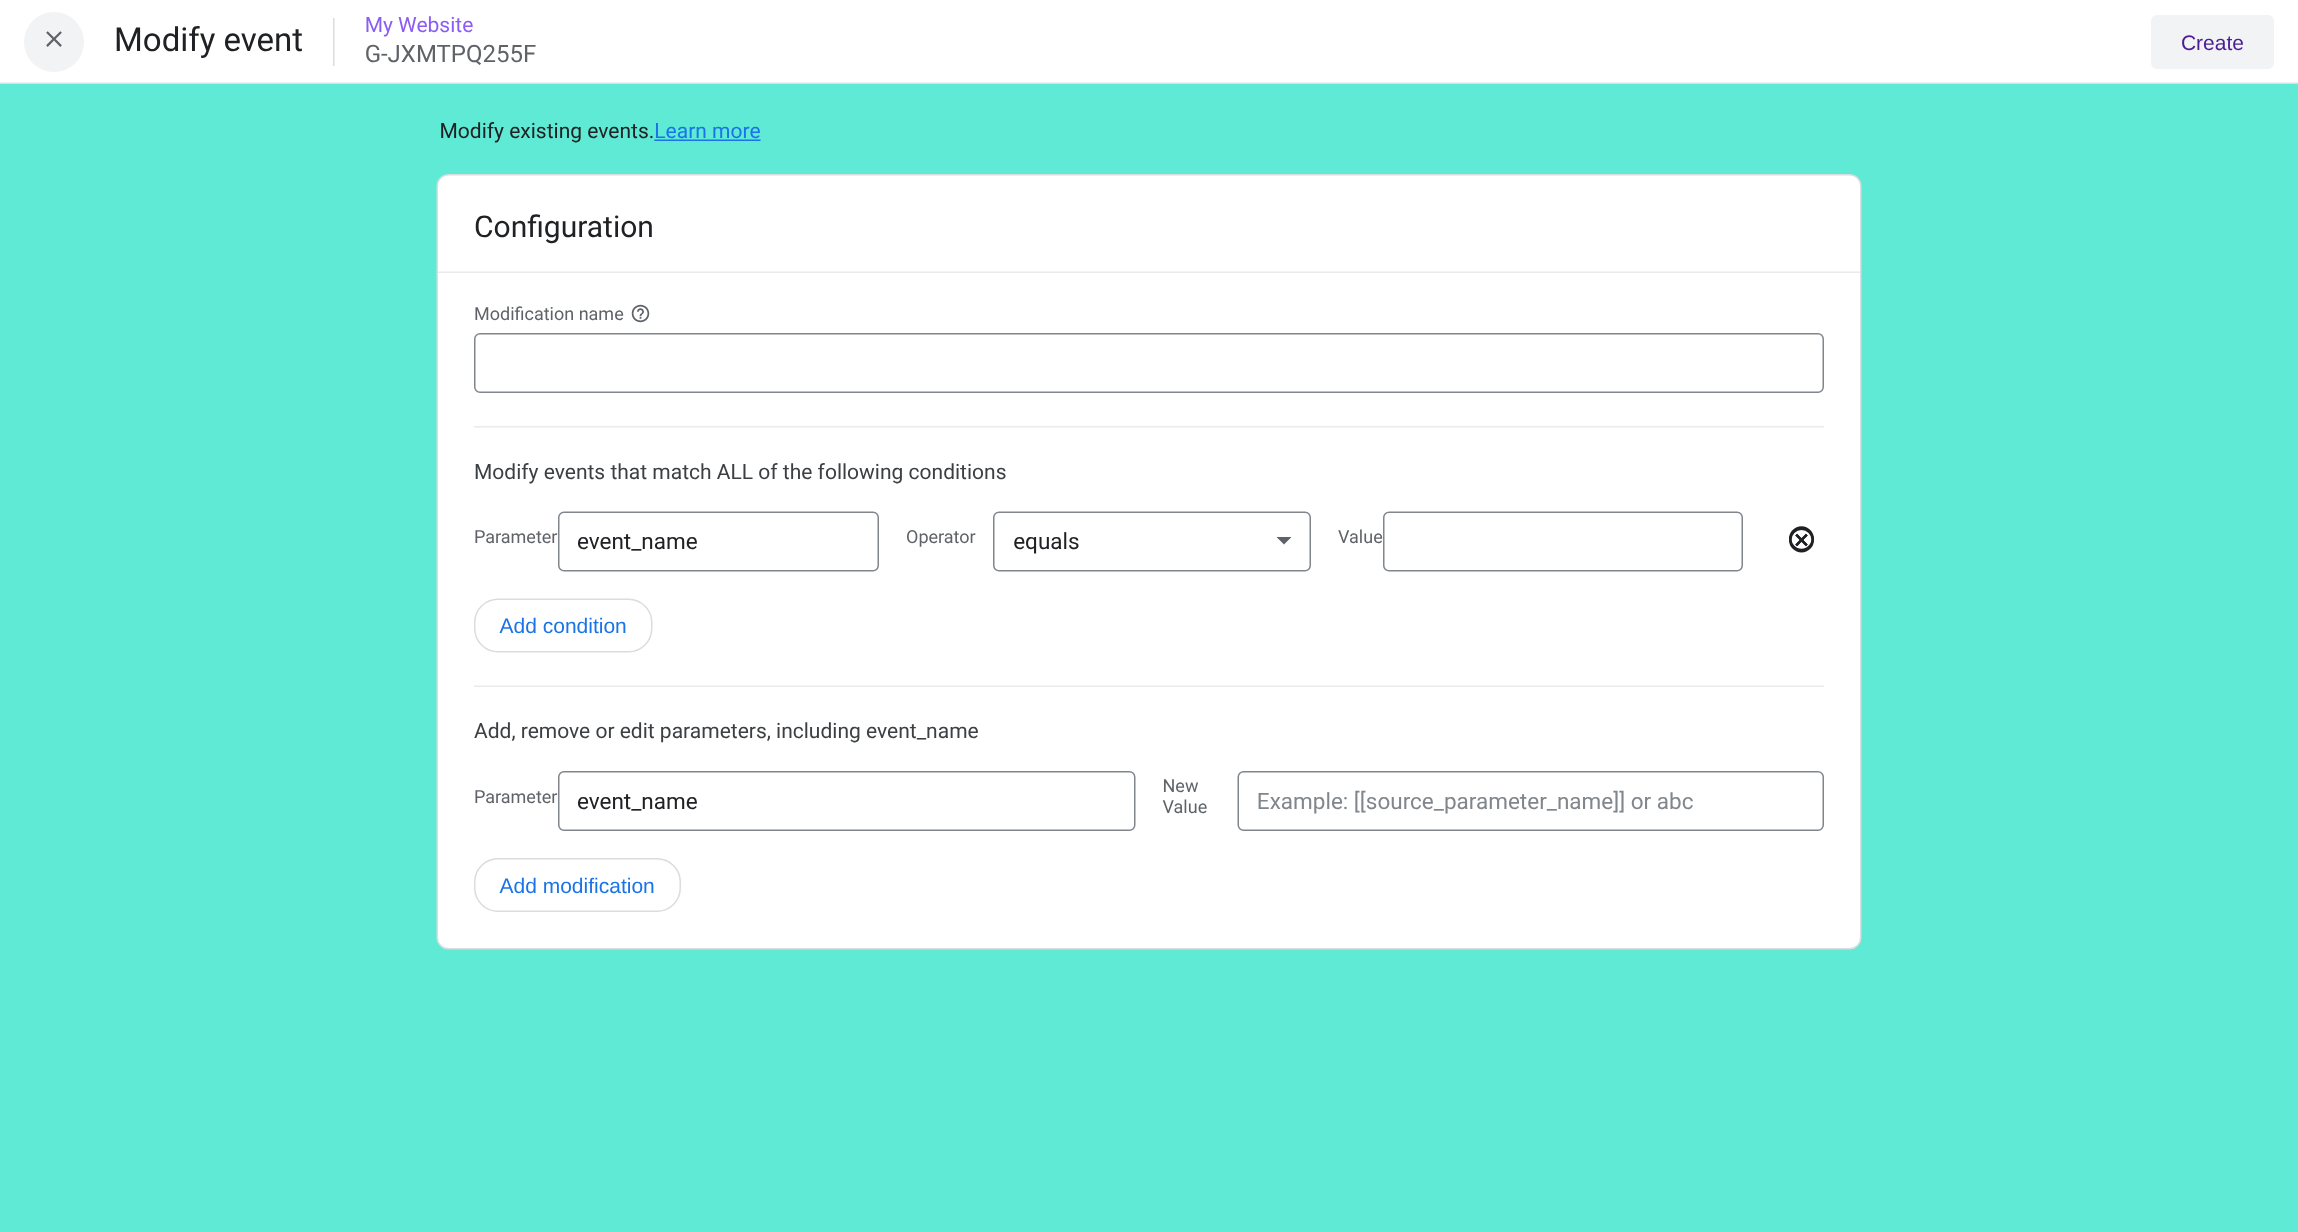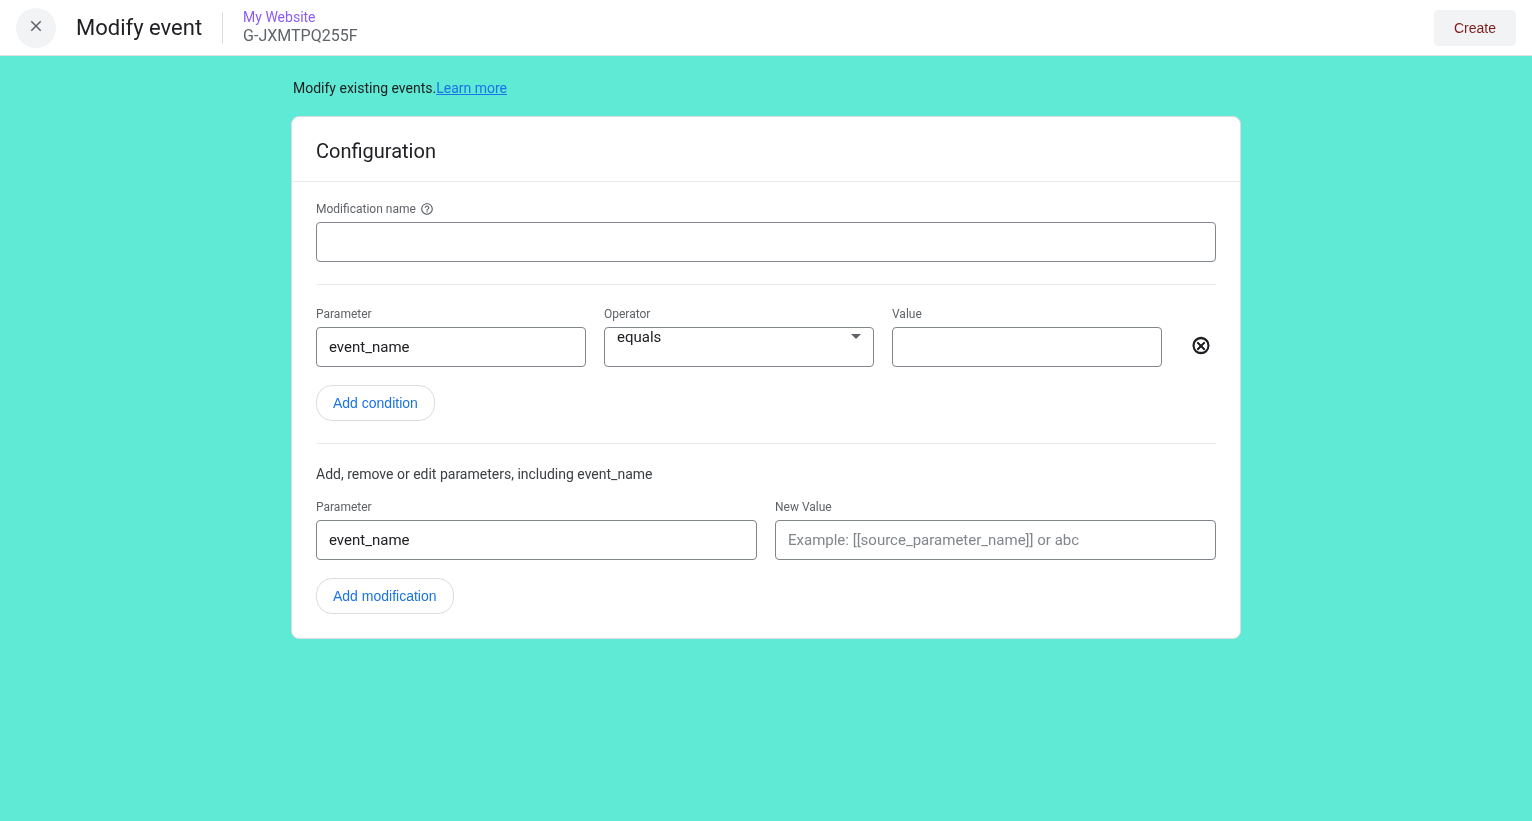--- a/index.html
+++ b/index.html
@@ -44,7 +44,7 @@
   .spacer { flex:1; }
   .create-btn {
     background:#f1f3f4;
-    color:#7f1d1d;
+    color:#4c1d95;
     border:none;
     border-radius:4px;
     padding:0 20px;

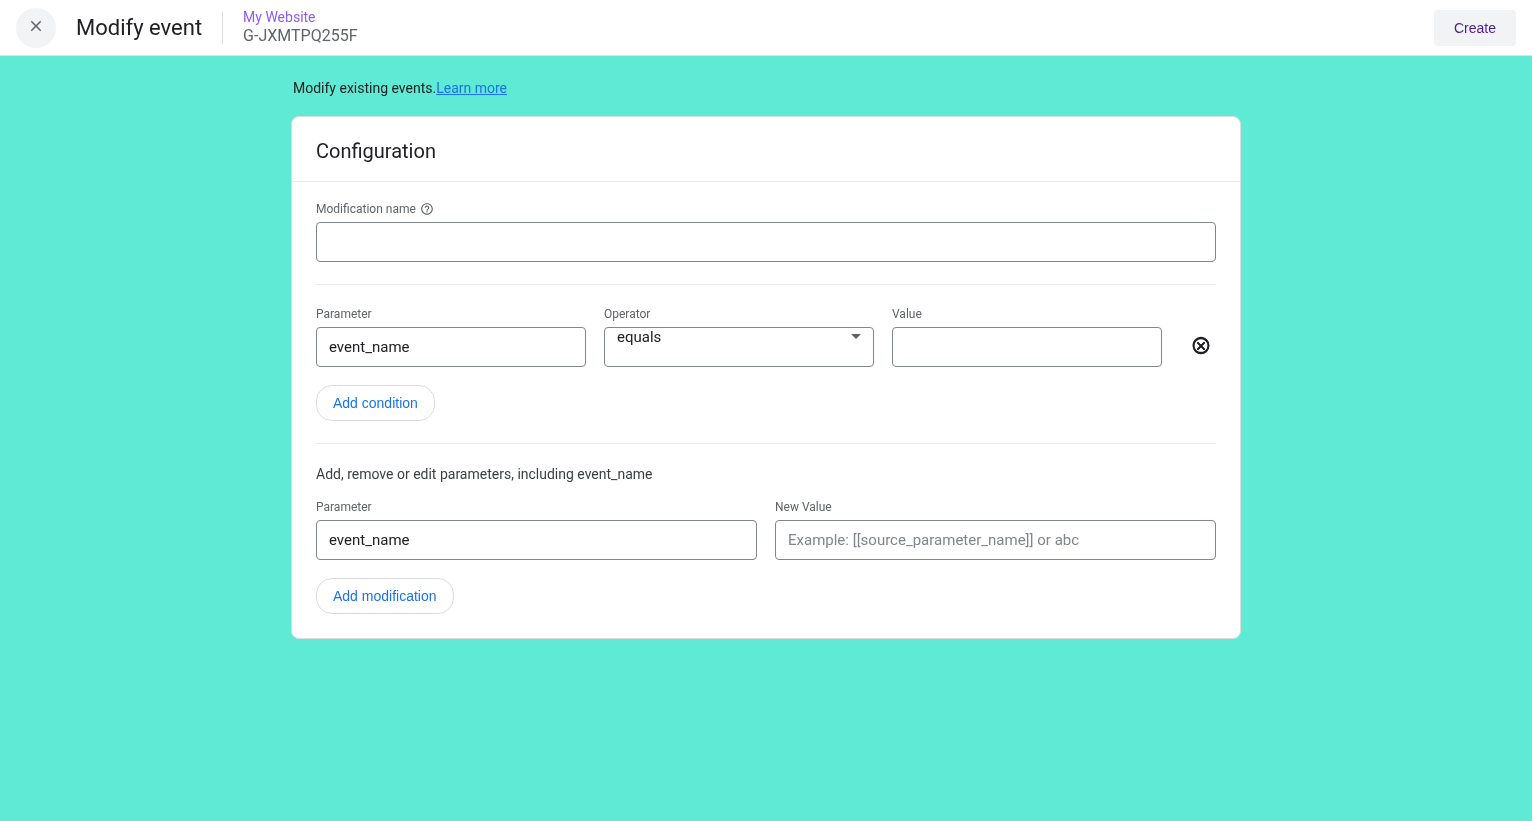--- a/index.html
+++ b/index.html
@@ -199,6 +199,7 @@
         <div class="hr"></div>
 
         
+        <div class="section-sub">Modify events that match ALL of the following conditions</div>
 
         <div class="row">
           <div class="col w-270">

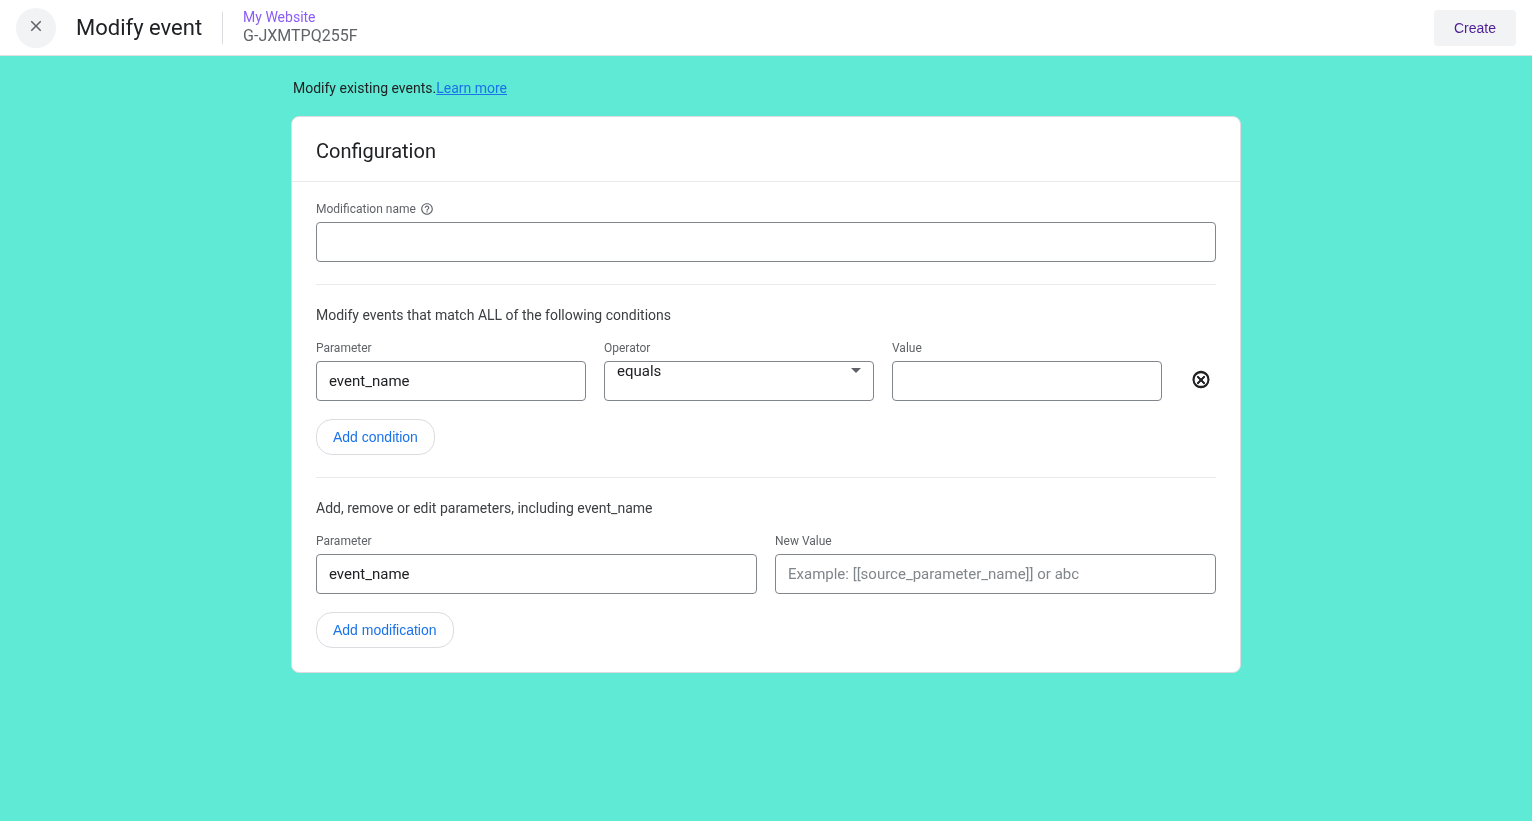--- a/index.html
+++ b/index.html
@@ -122,7 +122,7 @@
   .section-sub { font-size:14px; color:#3c4043; margin-bottom:18px; margin-top:8px;}
 
   .row { display:flex; gap:18px; align-items:flex-end; }
-  .col { display:flex; flex-direction:column; }
+  .col { display:flex; flex-direction:row; }
 
   .select {
     display:flex; align-items:flex-start; justify-content:space-between;

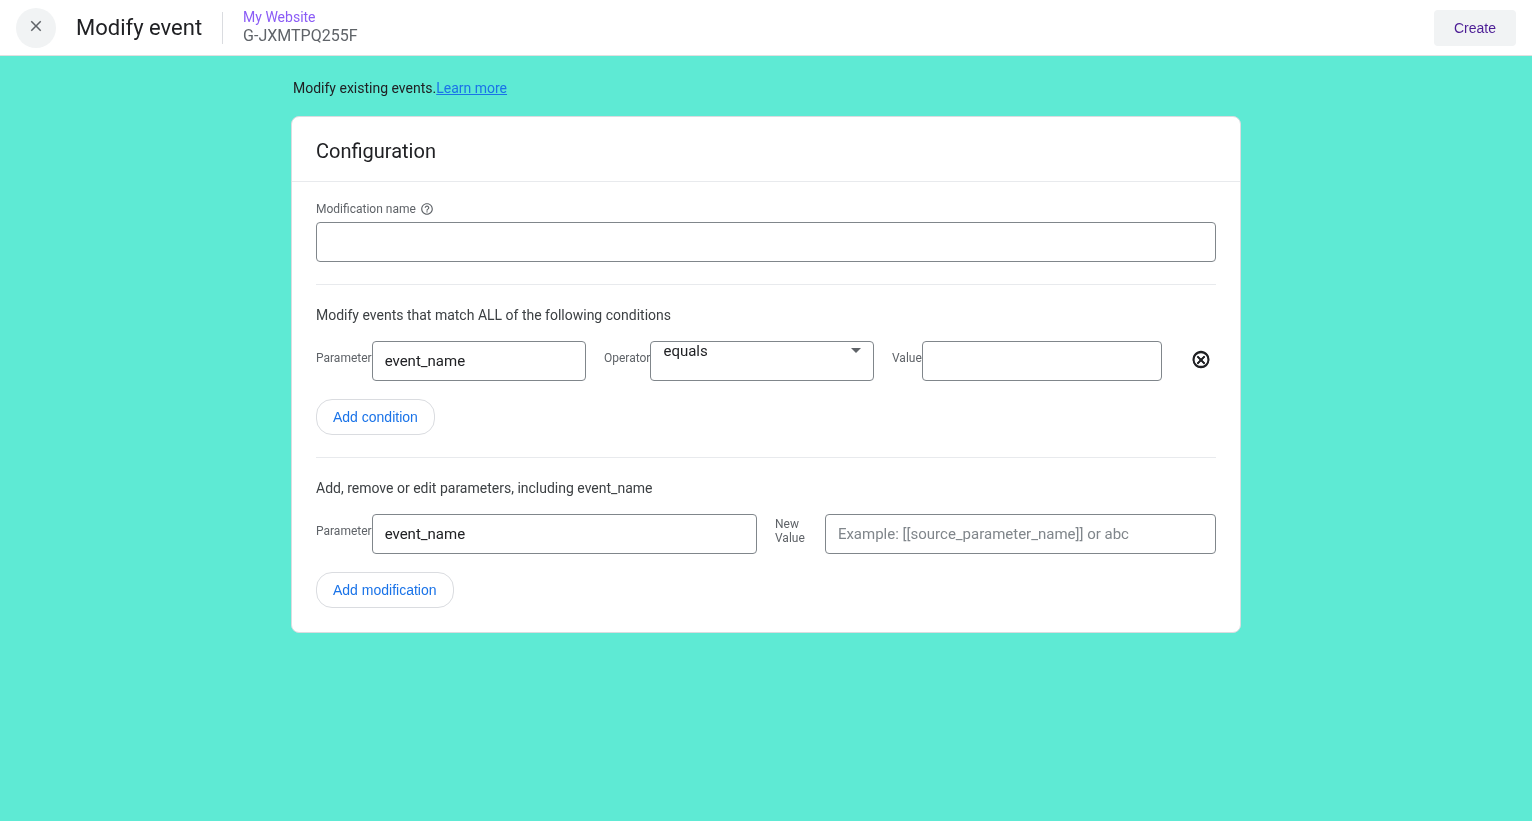--- a/index.html
+++ b/index.html
@@ -125,9 +125,10 @@
   .col { display:flex; flex-direction:row; }
 
   .select {
-    display:flex; align-items:flex-start; justify-content:space-between;
+    display:flex; align-items:center; justify-content:space-between;
     cursor:pointer;
     user-select:none;
+    margin-left:12px;
   }
   .select .arrow { color:#5f6368; }
   .select .arrow svg{width:10px;height:10px;fill:#5f6368;}

